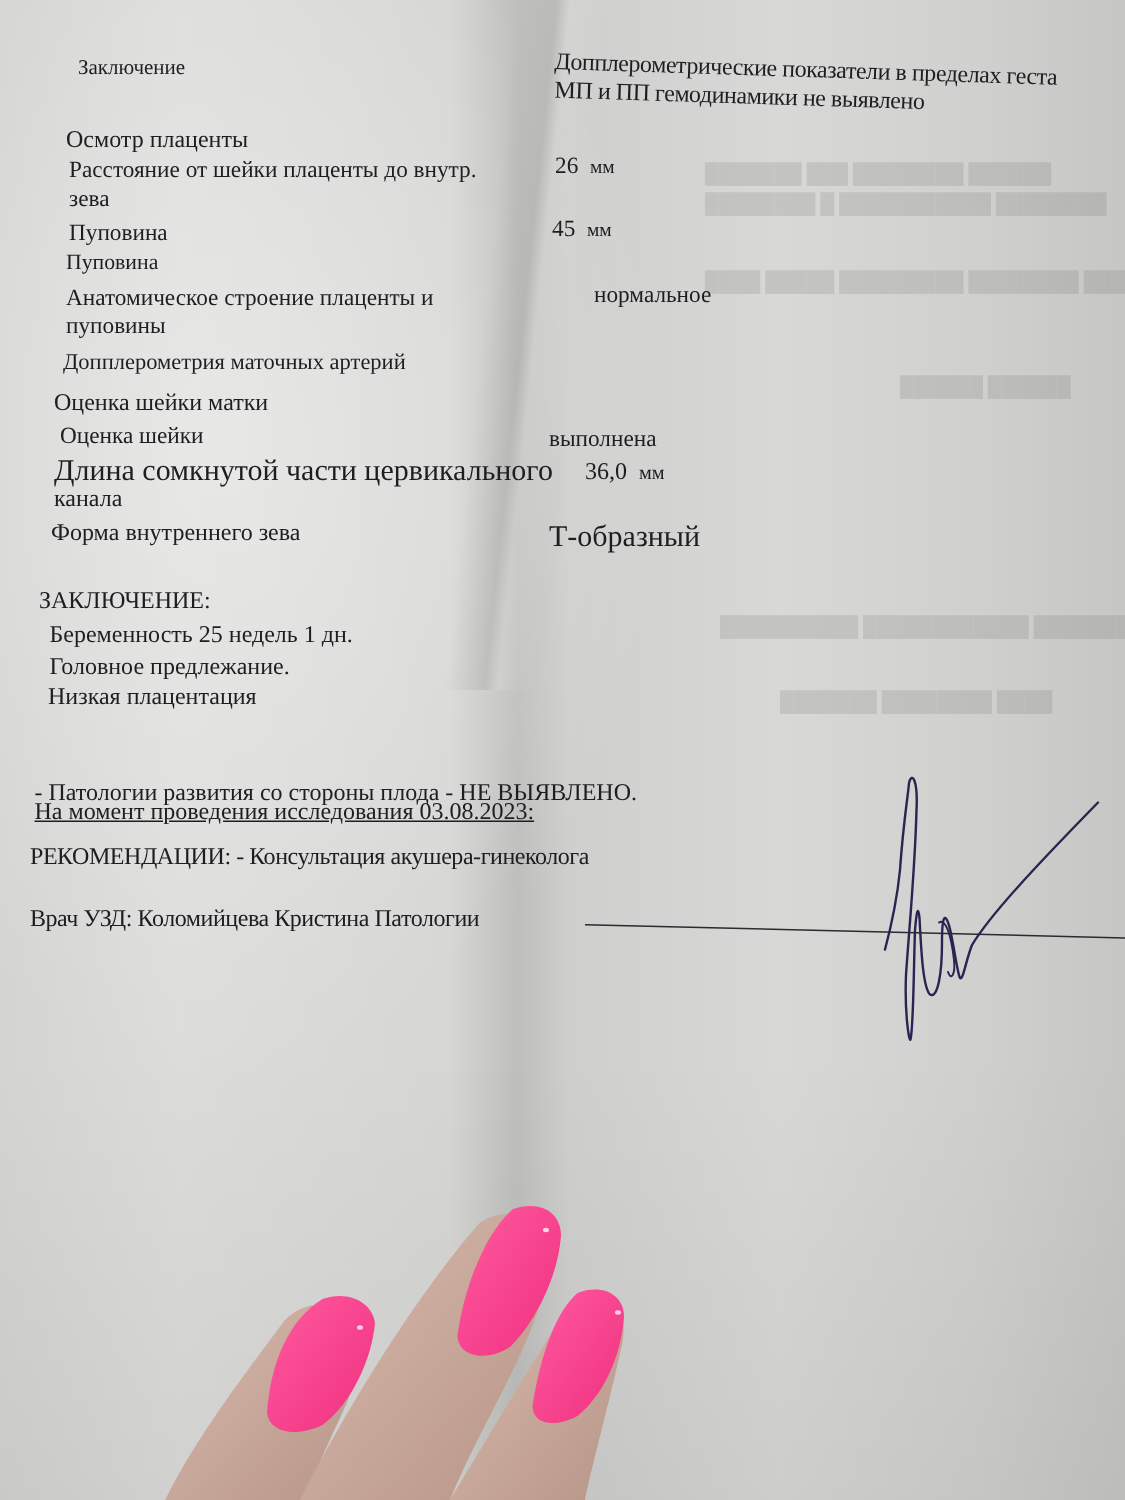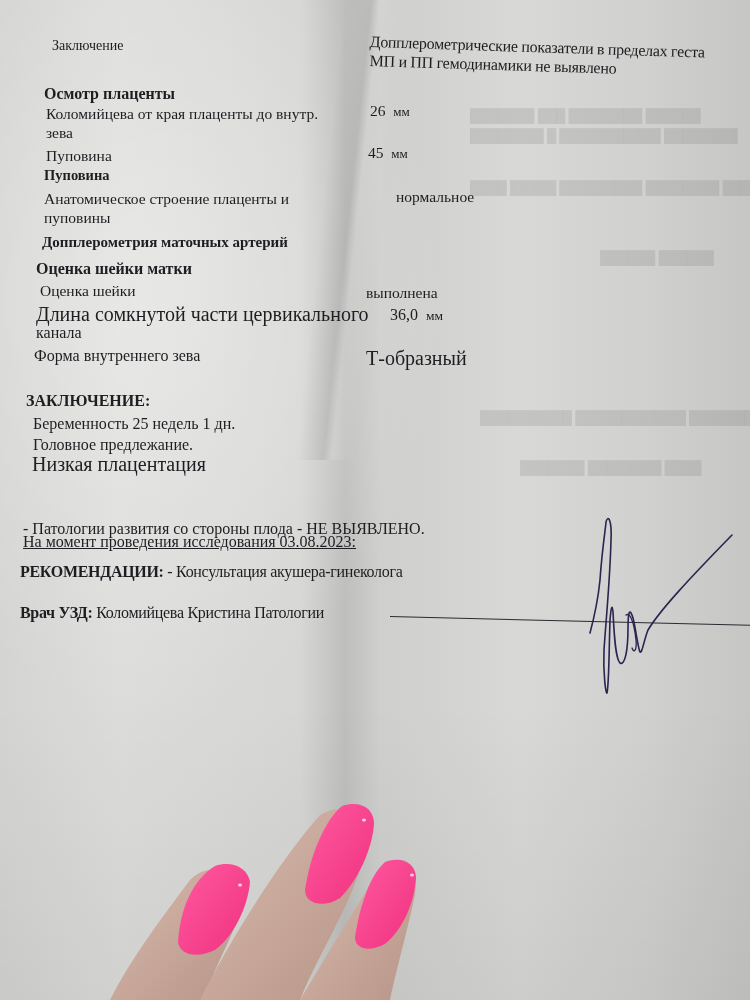--- a/index.html
+++ b/index.html
@@ -50,7 +50,7 @@
       line-height: 19px;
       white-space: nowrap;
     }
-    .bold { font-weight: bold; }
+    .bold { font-weight: normal; }
     .label-sm { font-size: 14px; }
     .cond { letter-spacing: -0.3px; }
     .u { text-decoration: underline; }

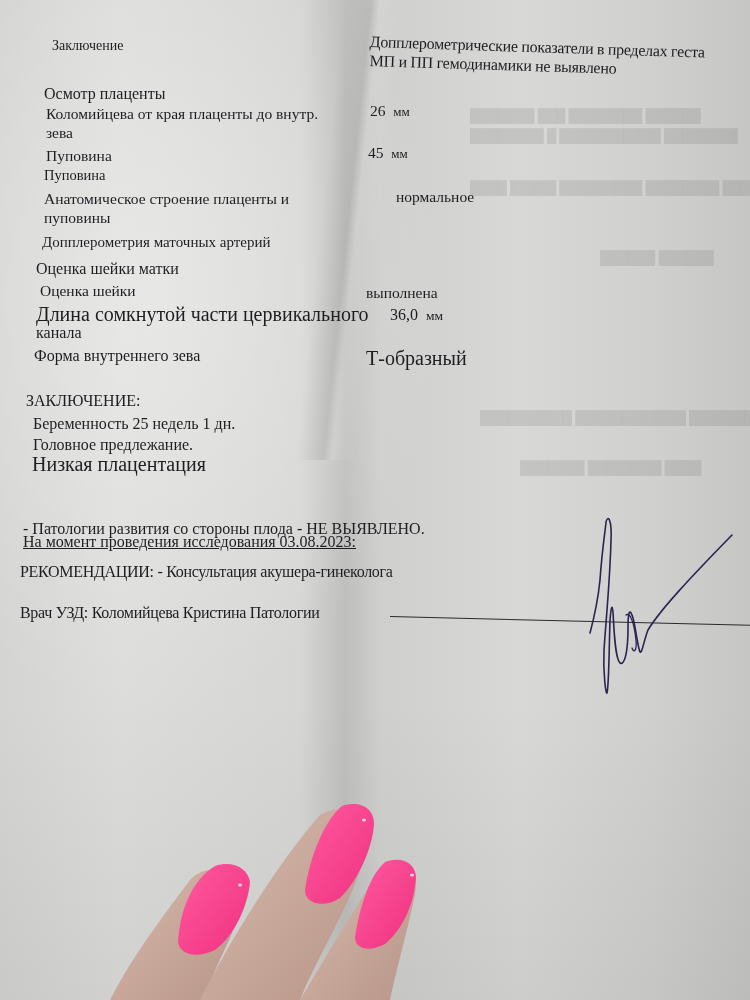--- a/index.html
+++ b/index.html
@@ -99,7 +99,7 @@
 <div class="txt cond right-tilt" style="left:370px;top:51px;font-size:16px;">МП и ПП гемодинамики не выявлено</div>
 
 <div class="txt bold" style="left:44px;top:84px;font-size:16px;">Осмотр плаценты</div>
-<div class="txt" style="left:46px;top:104px;">Коломийцева от края плаценты до внутр.</div>
+<div class="txt" style="left:46px;top:104px;">Расстояние от шейки плаценты до внутр.</div>
 <div class="txt" style="left:46px;top:123px;">зева</div>
 <div class="txt" style="left:370px;top:101px;">
   <span>26</span>&nbsp;

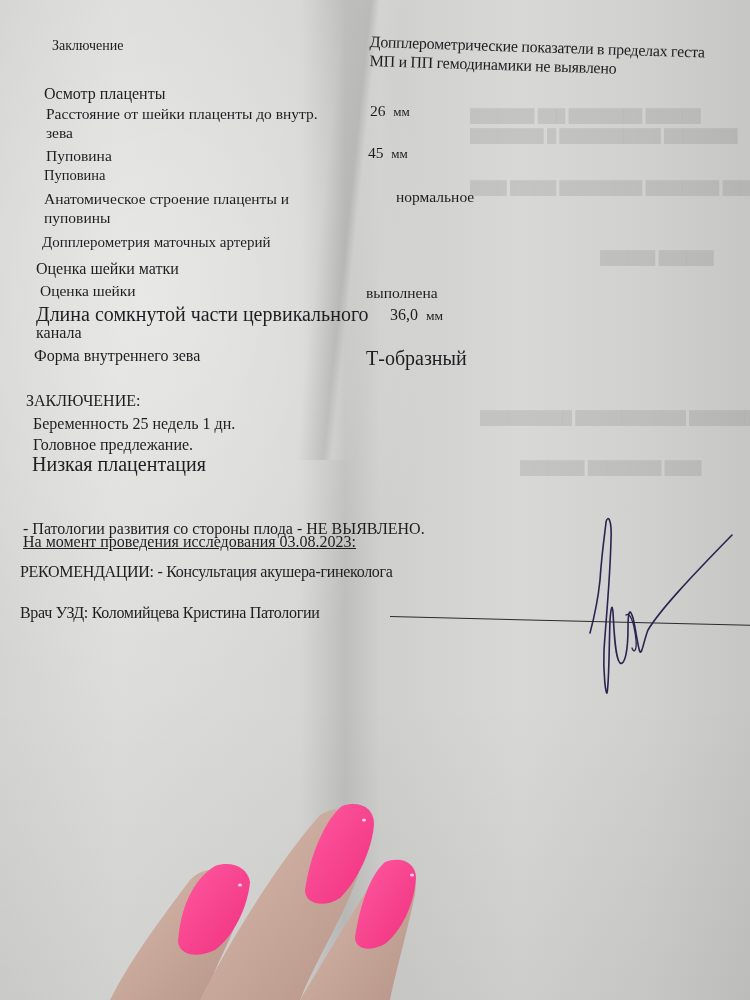--- a/index.html
+++ b/index.html
@@ -136,7 +136,7 @@
 <div class="txt bold" style="left:26px;top:391px;font-size:16px;">ЗАКЛЮЧЕНИЕ:</div>
 <div class="txt" style="left:33px;top:414px;font-size:16px;">Беременность 25 недель 1 дн.</div>
 <div class="txt" style="left:33px;top:435px;font-size:16px;">Головное предлежание.</div>
-<div class="txt" style="left:32px;top:455px;font-size:20px;">Низкая плацентация</div>
+<div class="txt" style="left:32px;top:455px;font-size:16px;">Низкая плацентация</div>
 
 <div class="txt u" style="left:23px;top:504px;font-size:16px;margin-top:28px;">На момент проведения исследования 03.08.2023:</div>
 <div class="txt" style="left:23px;top:519px;font-size:16px;">-  Патологии развития со стороны плода - НЕ ВЫЯВЛЕНО.</div>

